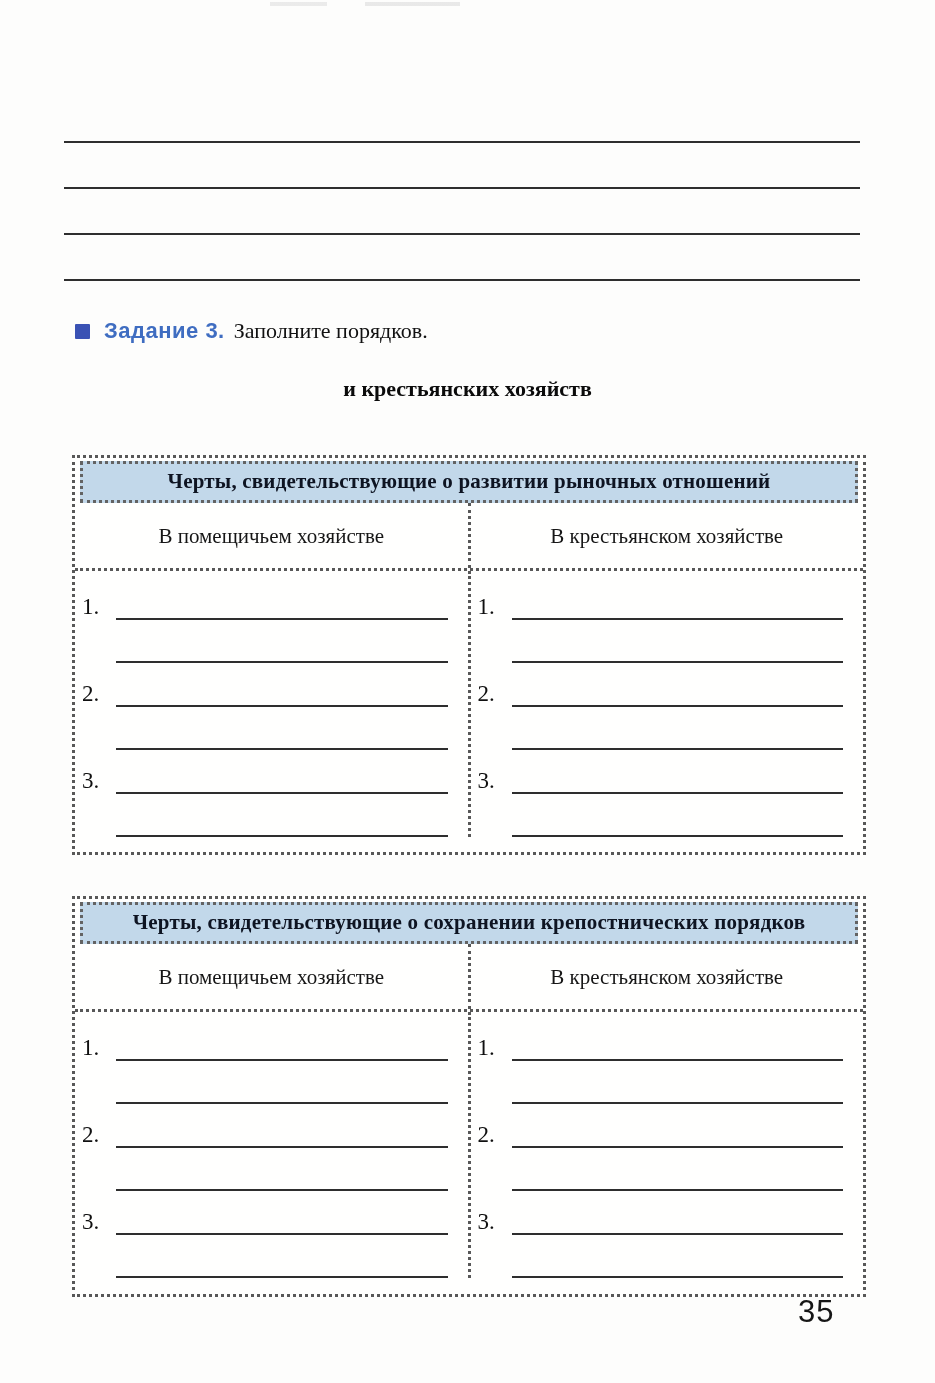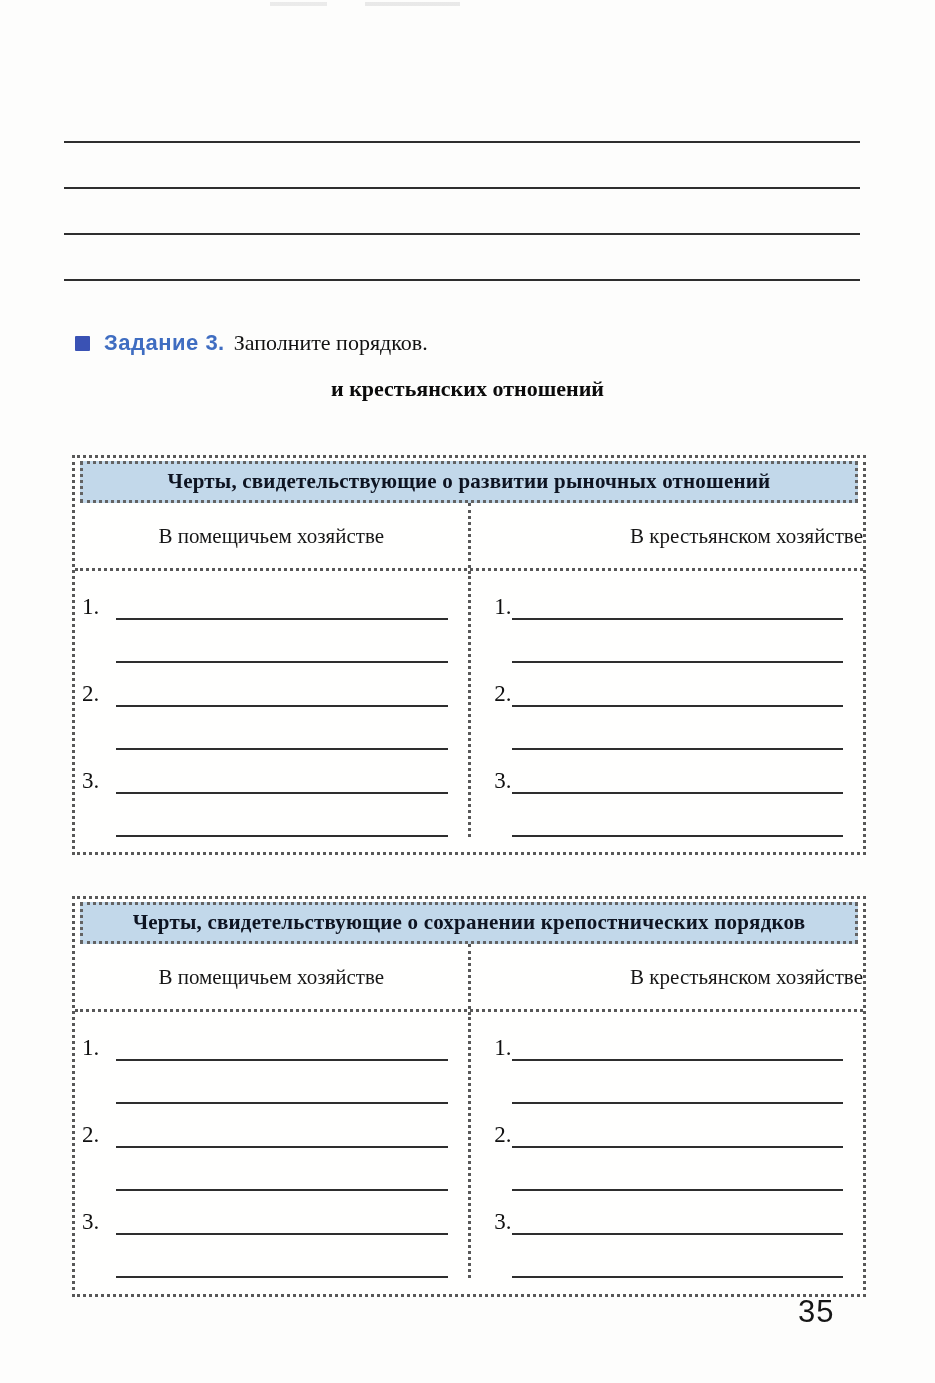--- a/index.html
+++ b/index.html
@@ -37,7 +37,6 @@
     display: flex;
     align-items: center;
     font-size: 22px;
-    margin-top: 12px;
   }
   .bullet-square {
     width: 15px; height: 15px;

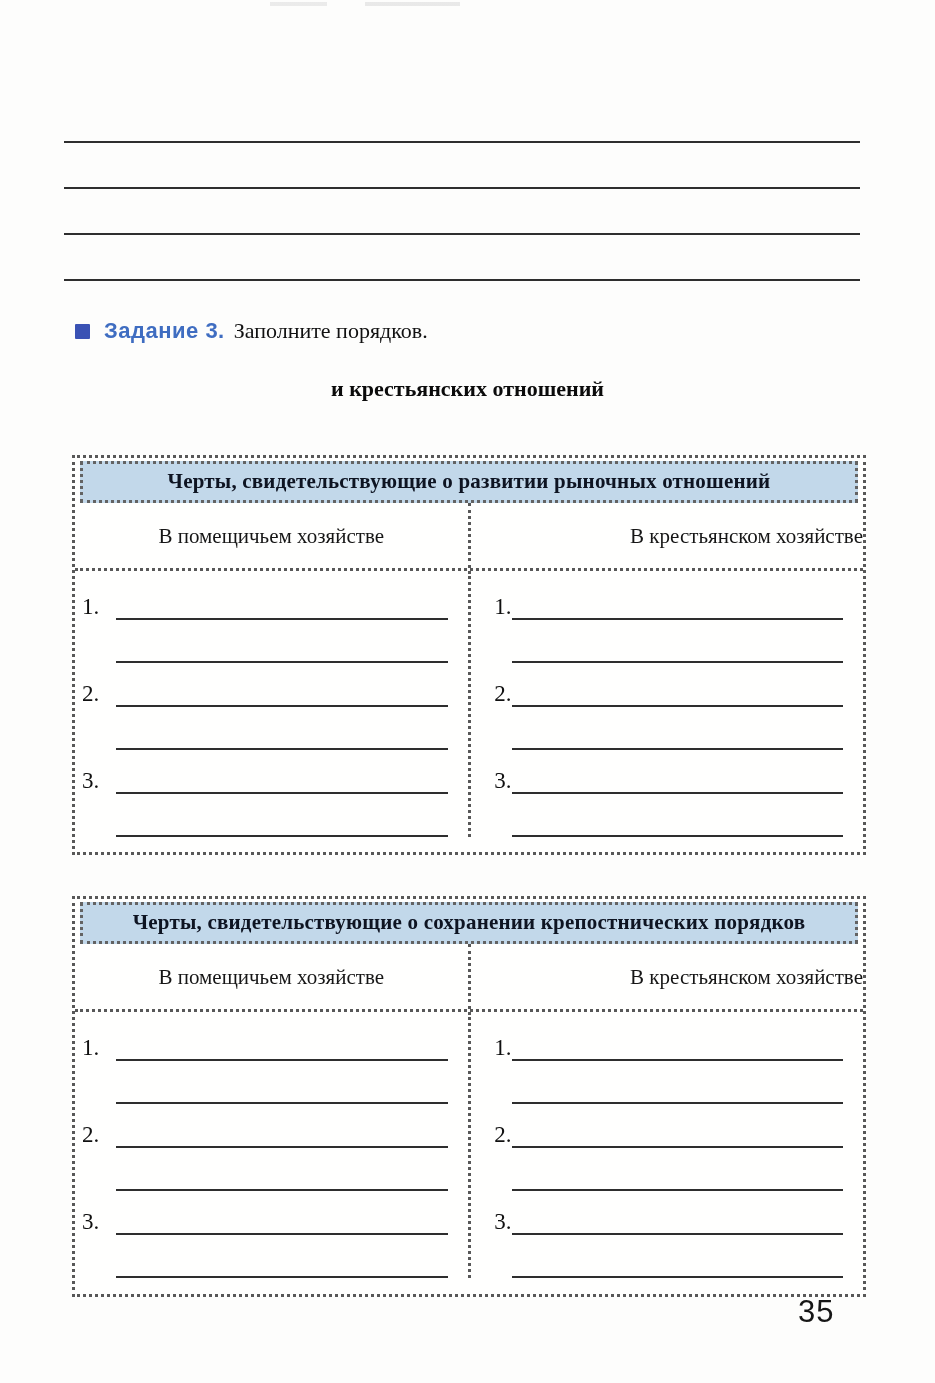--- a/index.html
+++ b/index.html
@@ -145,7 +145,7 @@
   </div>
 
   <div class="table-title">
-    <div>и крестьянских отношений</div>
+    <div>и крестьянских хозяйств</div>
   </div>
 
   <div class="dtable t1">

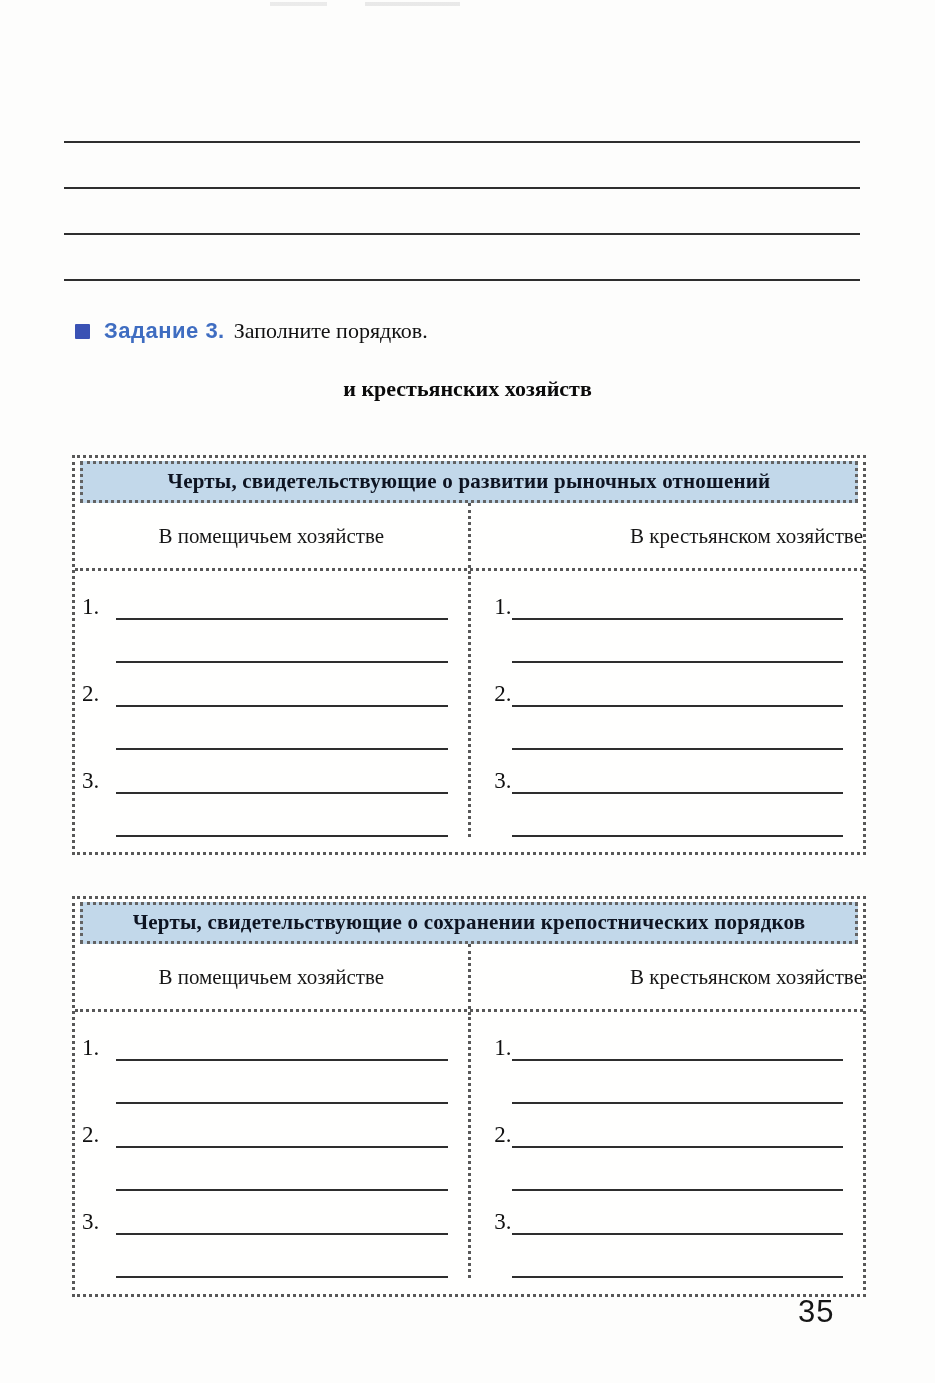--- a/index.html
+++ b/index.html
@@ -93,7 +93,7 @@
     padding: 21px 0 19px;
     color: #161616;
   }
-  .col + .col, .cell + .cell { border-left: 3px dotted #585858; text-align: right; }
+  .col + .col, .cell + .cell { border-left: 3px dotted #585858; }
   .tbody { display: flex; }
   .cell { flex: 1; padding: 5px 20px 0 7px; }
   .entry-first {

